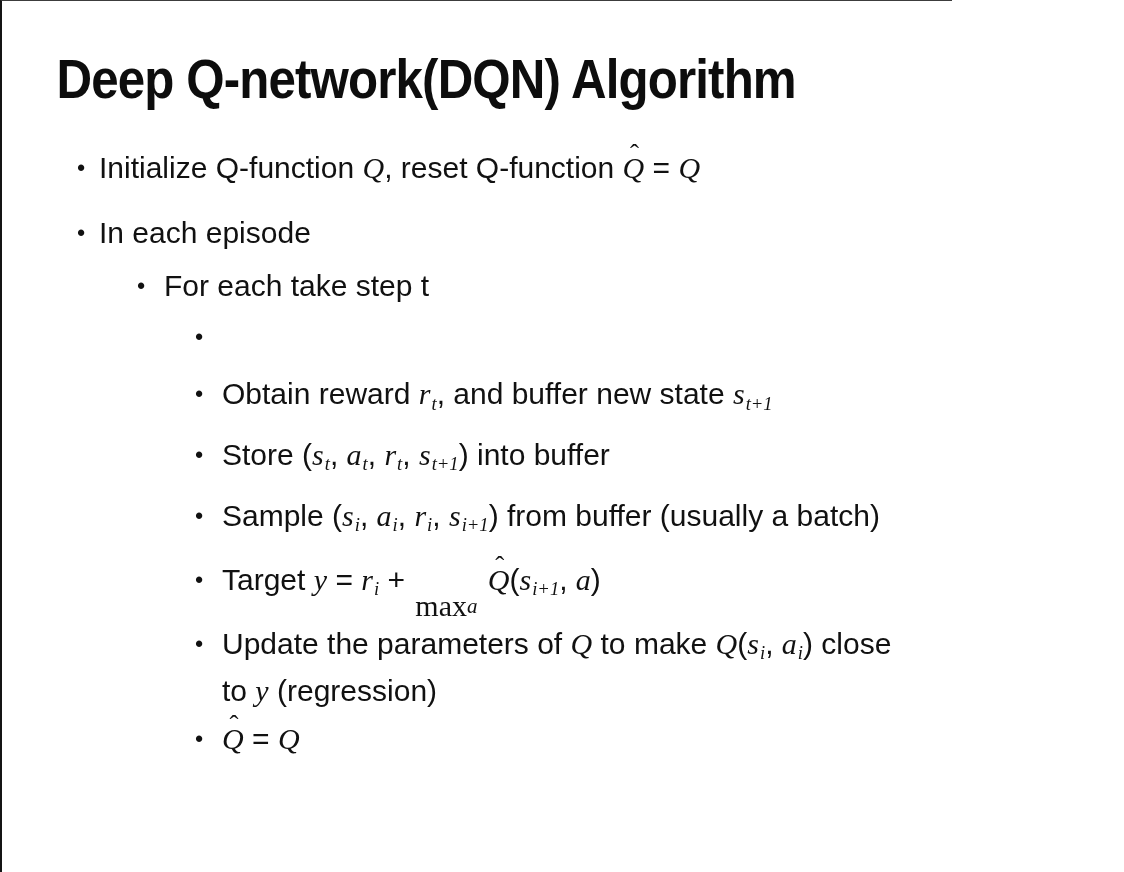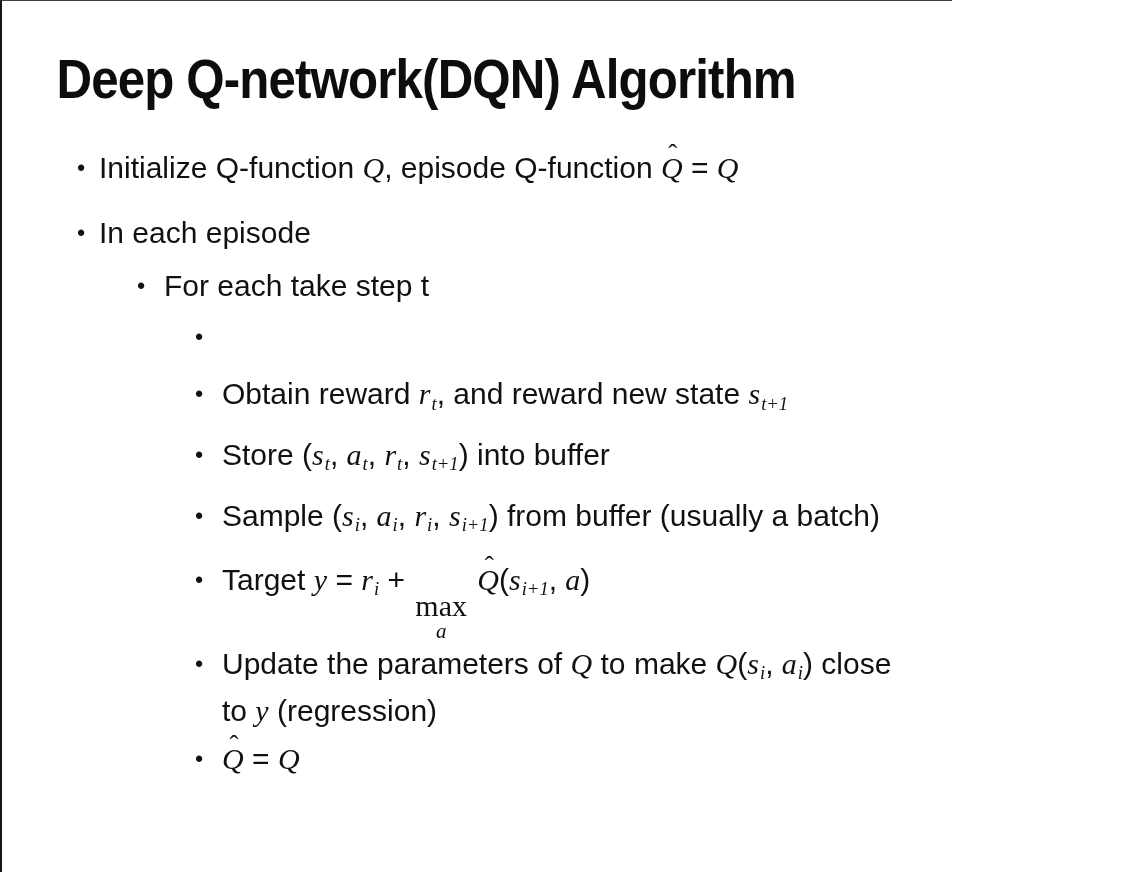--- a/index.html
+++ b/index.html
@@ -57,7 +57,7 @@
   <div class="bullets">
       <div class="bullet lvl1">
         <span class="dot">•</span>
-        <span class="content"><span class="plain">Initialize Q-function </span><span class="math">Q</span><span class="plain">, episode Q-function </span><span class="math hat-wrap"><span class="hat">ˆ</span><span>Q</span></span><span class="plain"> = </span><span class="math">Q</span></span>
+        <span class="content"><span class="plain">Initialize Q-function </span><span class="math">Q</span><span class="plain">, reset Q-function </span><span class="math hat-wrap"><span class="hat">ˆ</span><span>Q</span></span><span class="plain"> = </span><span class="math">Q</span></span>
       </div>
       <div class="bullet lvl1">
         <span class="dot">•</span>

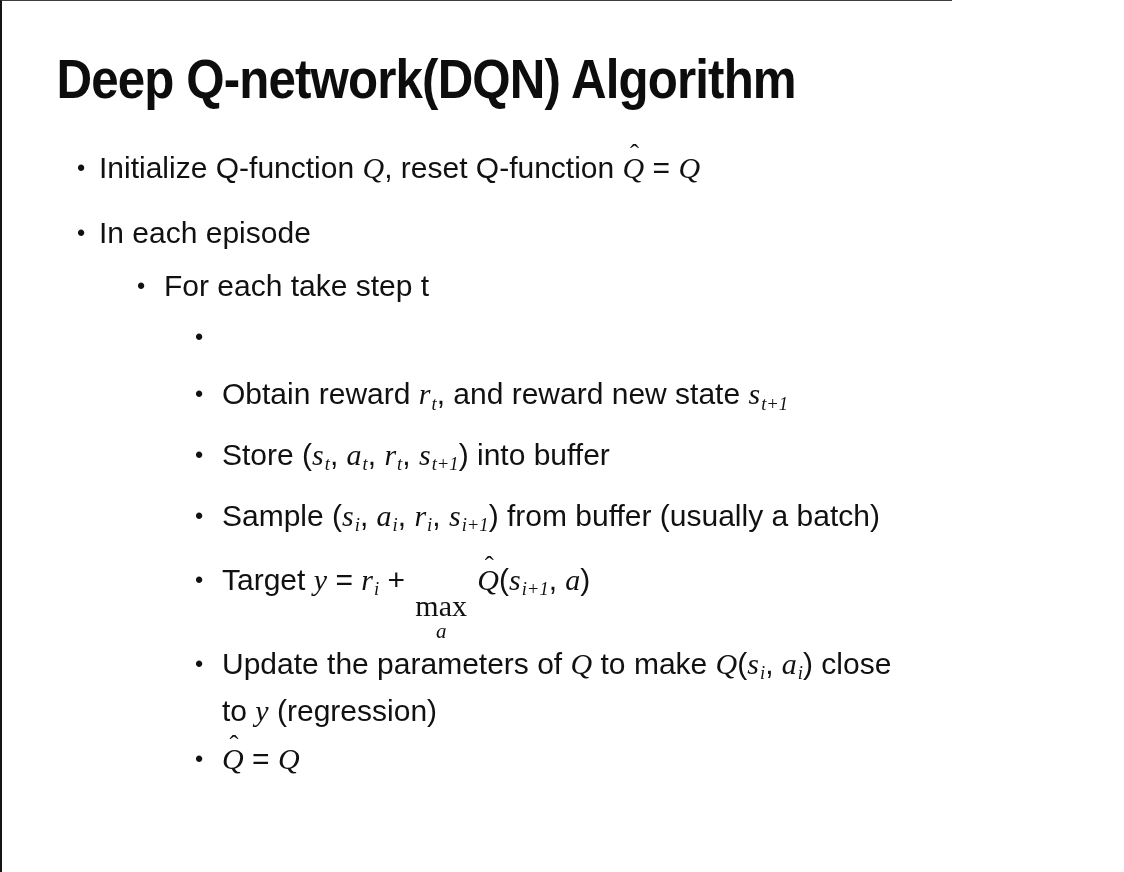--- a/index.html
+++ b/index.html
@@ -72,7 +72,7 @@
       </div>
       <div class="bullet lvl3">
         <span class="dot">•</span>
-        <span class="content"><span class="plain">Obtain reward </span><span class="math">r<span class="msub">t</span></span><span class="plain">, and reward new state </span><span class="math">s<span class="msub">t+1</span></span></span>
+        <span class="content"><span class="plain">Obtain reward </span><span class="math">r<span class="msub">t</span></span><span class="plain">, and buffer new state </span><span class="math">s<span class="msub">t+1</span></span></span>
       </div>
       <div class="bullet lvl3">
         <span class="dot">•</span>

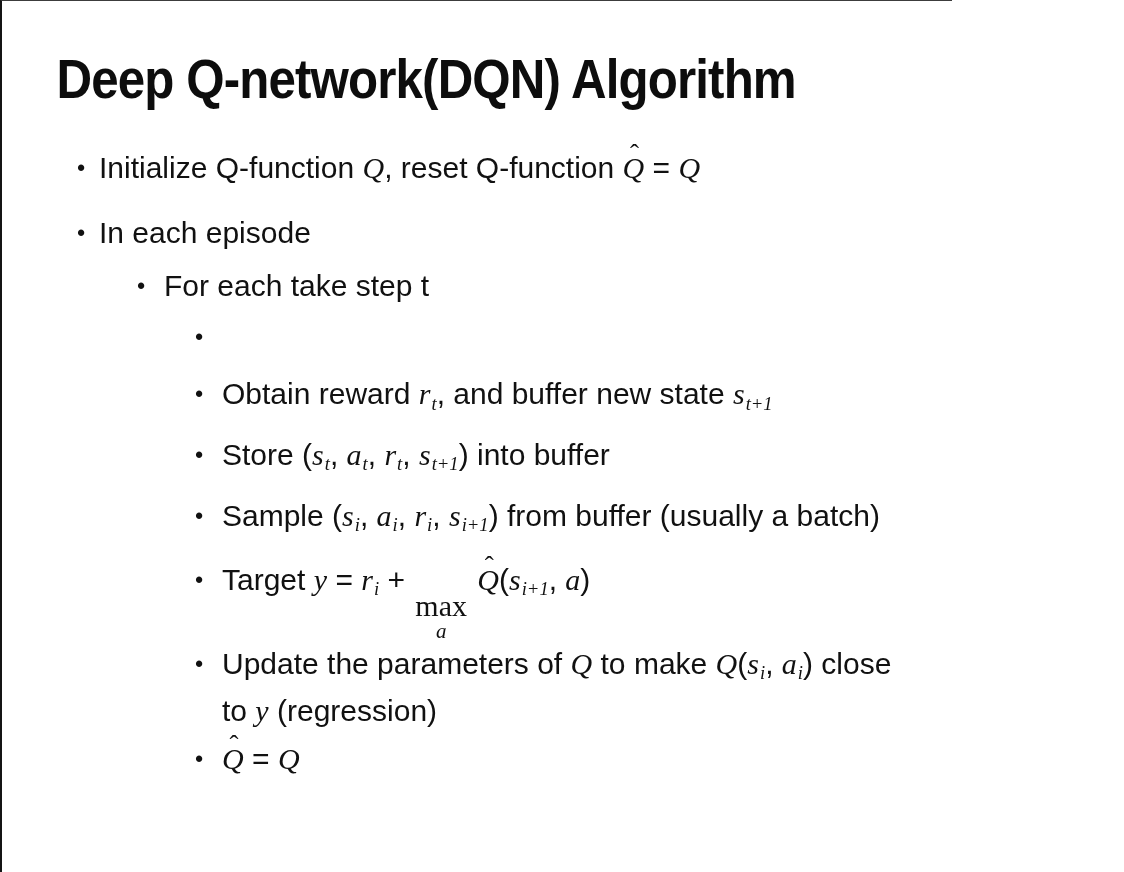--- a/index.html
+++ b/index.html
@@ -44,7 +44,7 @@
   .hat-wrap{position:relative;display:inline-block;}
   .hat{position:absolute;top:-0.30em;left:50%;transform:translateX(-38%);
        font-style:normal;font-size:0.9em;line-height:1;}
-  .maxop{display:inline-flex;flex-direction:column;align-items:center;
+  .maxop{display:inline-flex;flex-direction:row;align-items:center;
          vertical-align:-26px;font-family:"Liberation Serif",serif;margin:0 2px;}
   .max-label{line-height:30px;font-style:normal;}
   .max-under{line-height:20px;font-size:0.7em;font-style:italic;}

